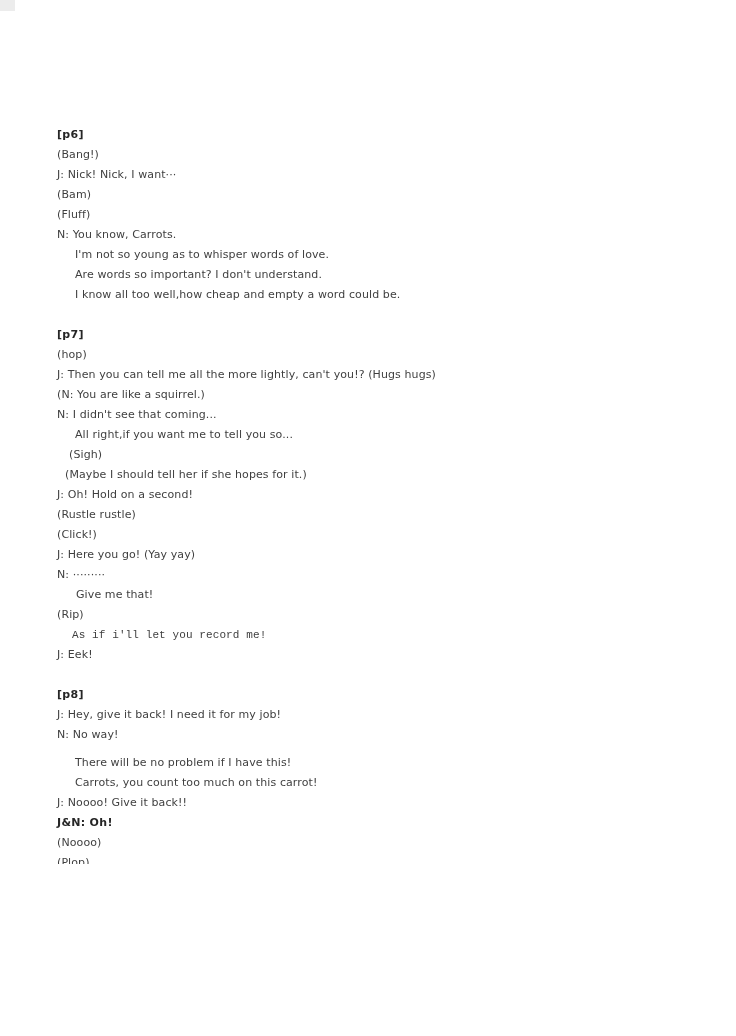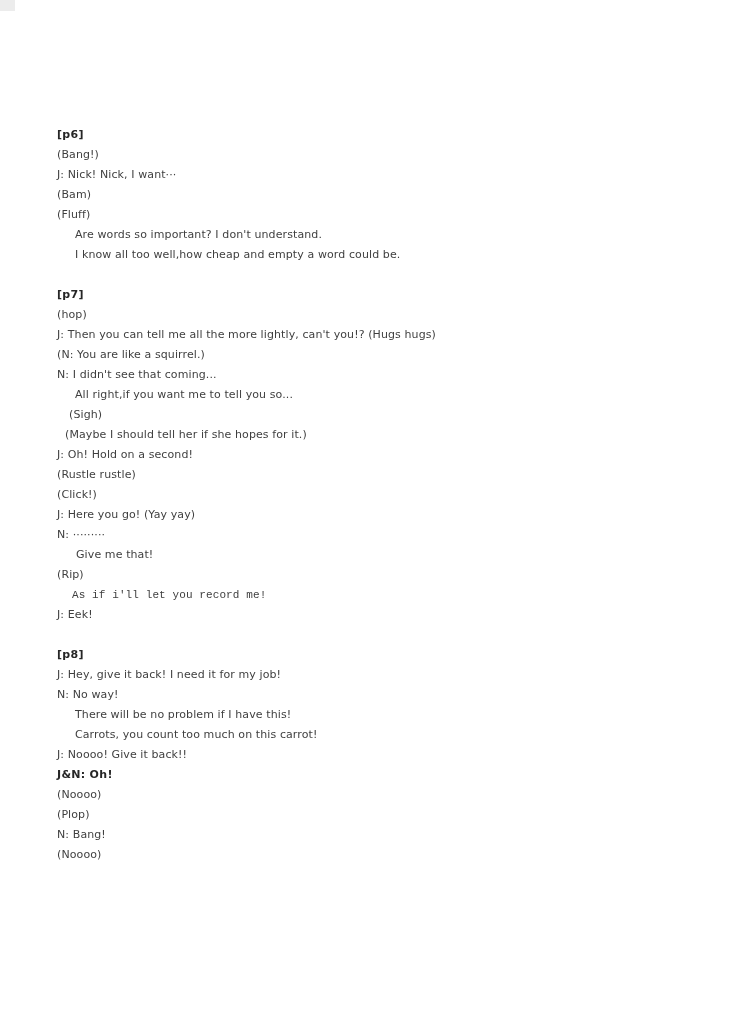--- a/index.html
+++ b/index.html
@@ -66,6 +66,7 @@
         <div class="line">J: Nick! Nick, I want···</div>
         <div class="line">(Bam)</div>
         <div class="line">(Fluff)</div>
+        <div class="line">N: You know, Carrots.</div>
         <div class="line" style="padding-left: 18px;">Are words so important? I don't understand.</div>
         <div class="line" style="padding-left: 18px;">I know all too well,how cheap and empty a word could be.</div>
       </section>

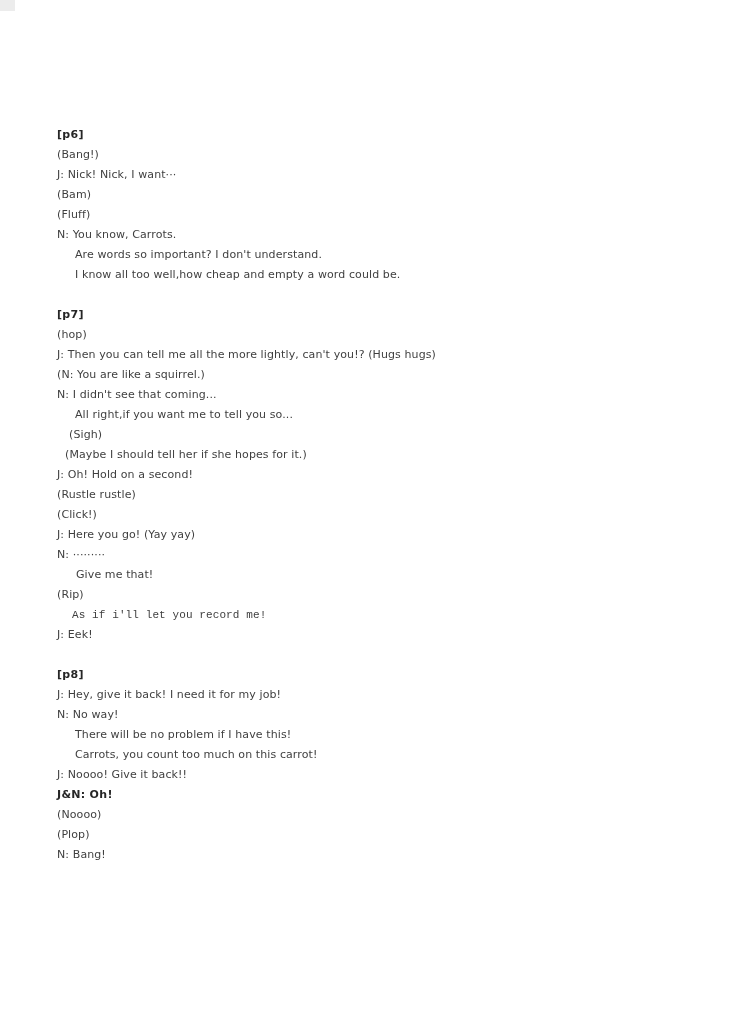--- a/index.html
+++ b/index.html
@@ -67,6 +67,7 @@
         <div class="line">(Bam)</div>
         <div class="line">(Fluff)</div>
         <div class="line">N: You know, Carrots.</div>
+        <div class="line" style="padding-left: 18px;">I'm not so young as to whisper words of love.</div>
         <div class="line" style="padding-left: 18px;">Are words so important? I don't understand.</div>
         <div class="line" style="padding-left: 18px;">I know all too well,how cheap and empty a word could be.</div>
       </section>

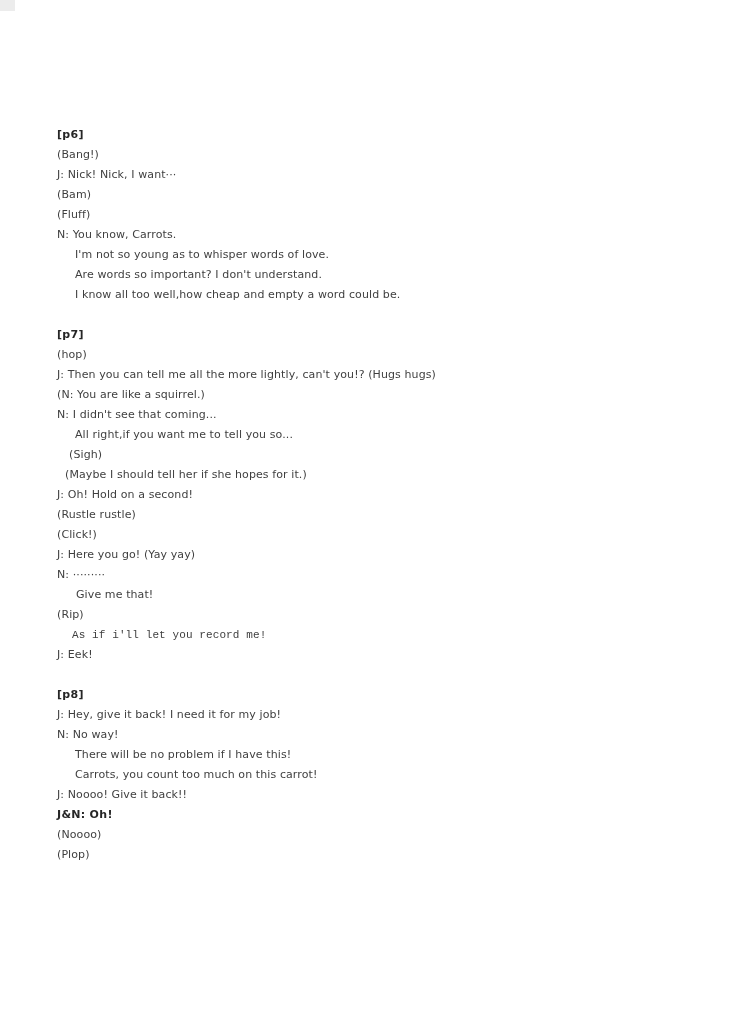--- a/index.html
+++ b/index.html
@@ -94,7 +94,7 @@
         <div class="line bold">[p8]</div>
         <div class="line">J: Hey, give it back! I need it for my job!</div>
         <div class="line">N: No way!</div>
-        <div class="line" style="padding-left: 18px;">There will be no problem if I have this!</div>
+        <div class="line" style="padding-left: 18px; margin-top: 8px;">There will be no problem if I have this!</div>
         <div class="line" style="padding-left: 18px;">Carrots, you count too much on this carrot!</div>
         <div class="line">J: Noooo! Give it back!!</div>
         <div class="line bold">J&amp;N: Oh!</div>

